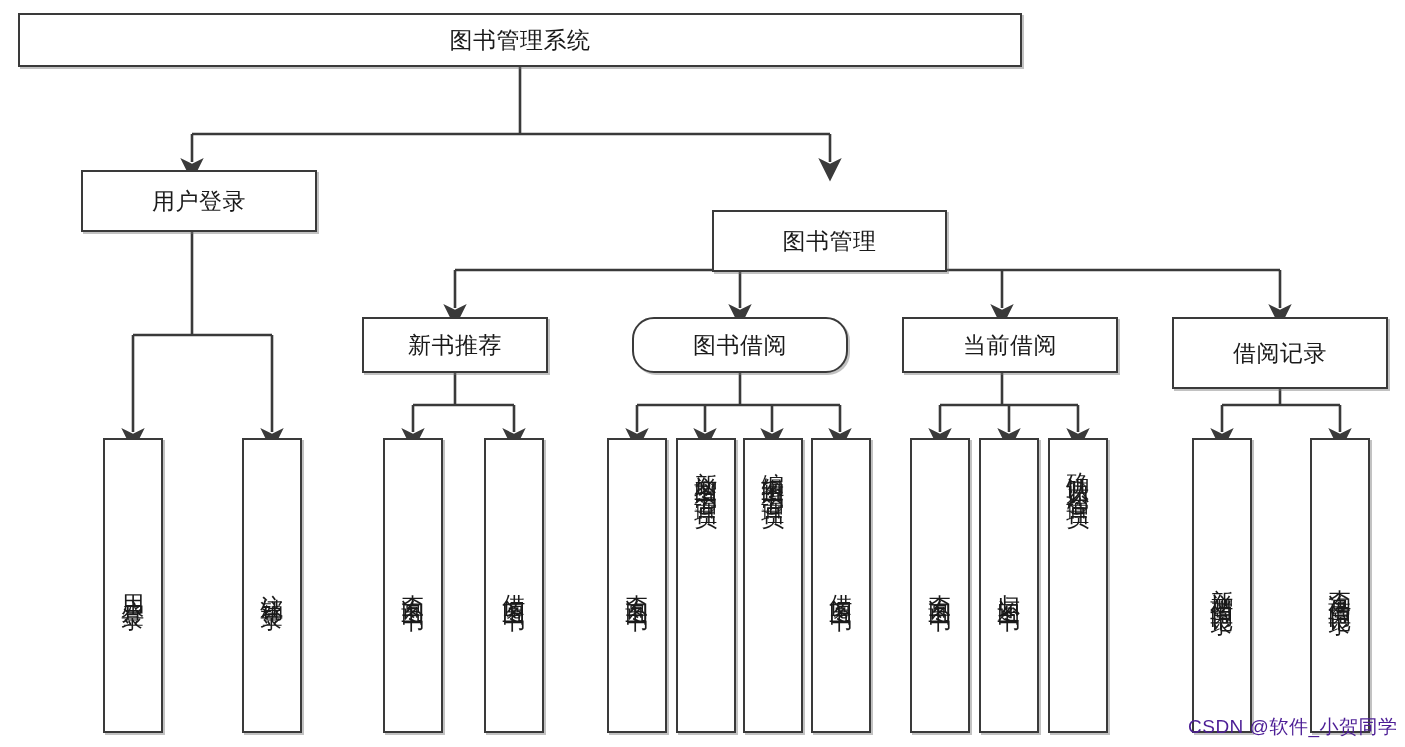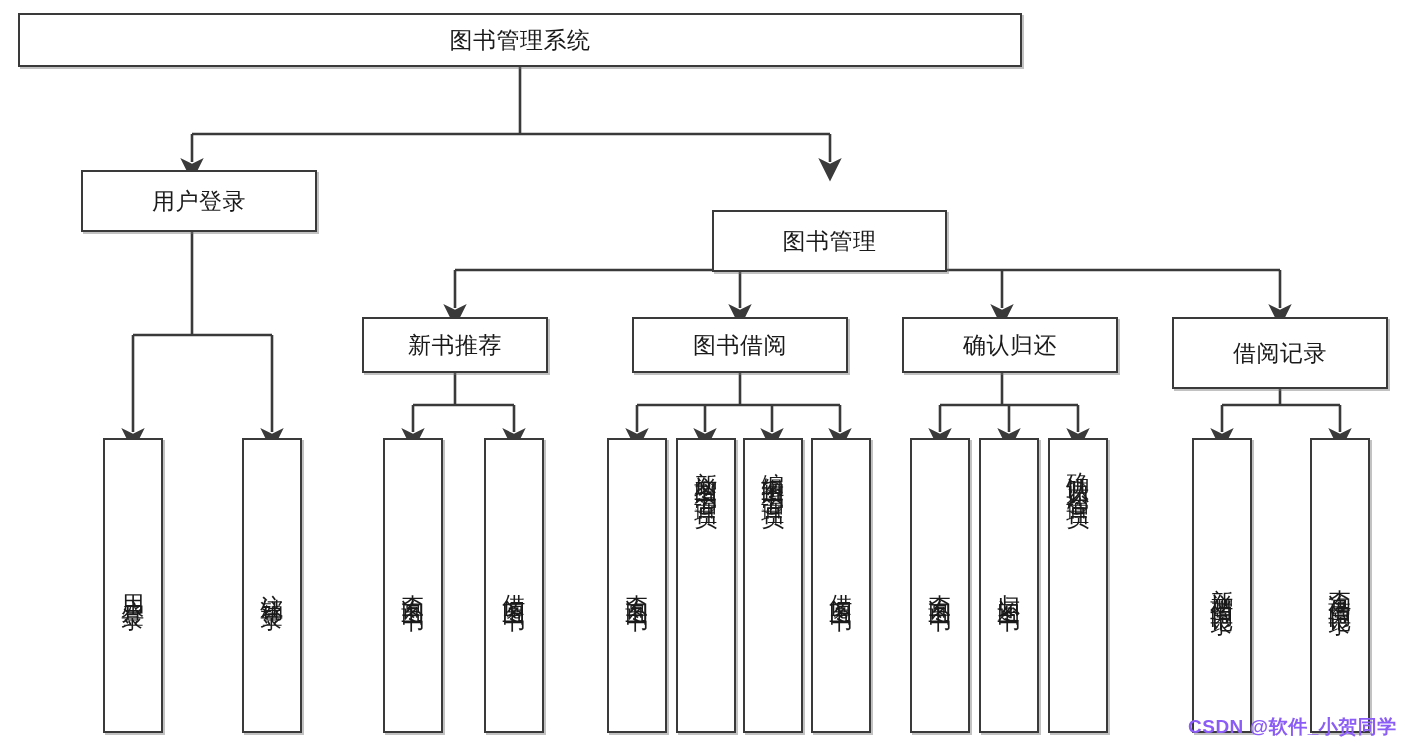--- a/index.html
+++ b/index.html
@@ -141,7 +141,7 @@
   <div class="node-box node-horizontal" style="left:362px; top:317px; width:186px; height:56px;">
     <span class="node-label">新书推荐</span>
   </div>
-  <div class="node-box node-horizontal" style="left:632px; top:317px; width:216px; height:56px;">
+  <div class="node-box node-horizontal" style="left:632px; top:317px; width:216px; height:56px;border-radius:22px;">
     <span class="node-label">图书借阅</span>
   </div>
   <div class="node-box node-horizontal" style="left:902px; top:317px; width:216px; height:56px;">

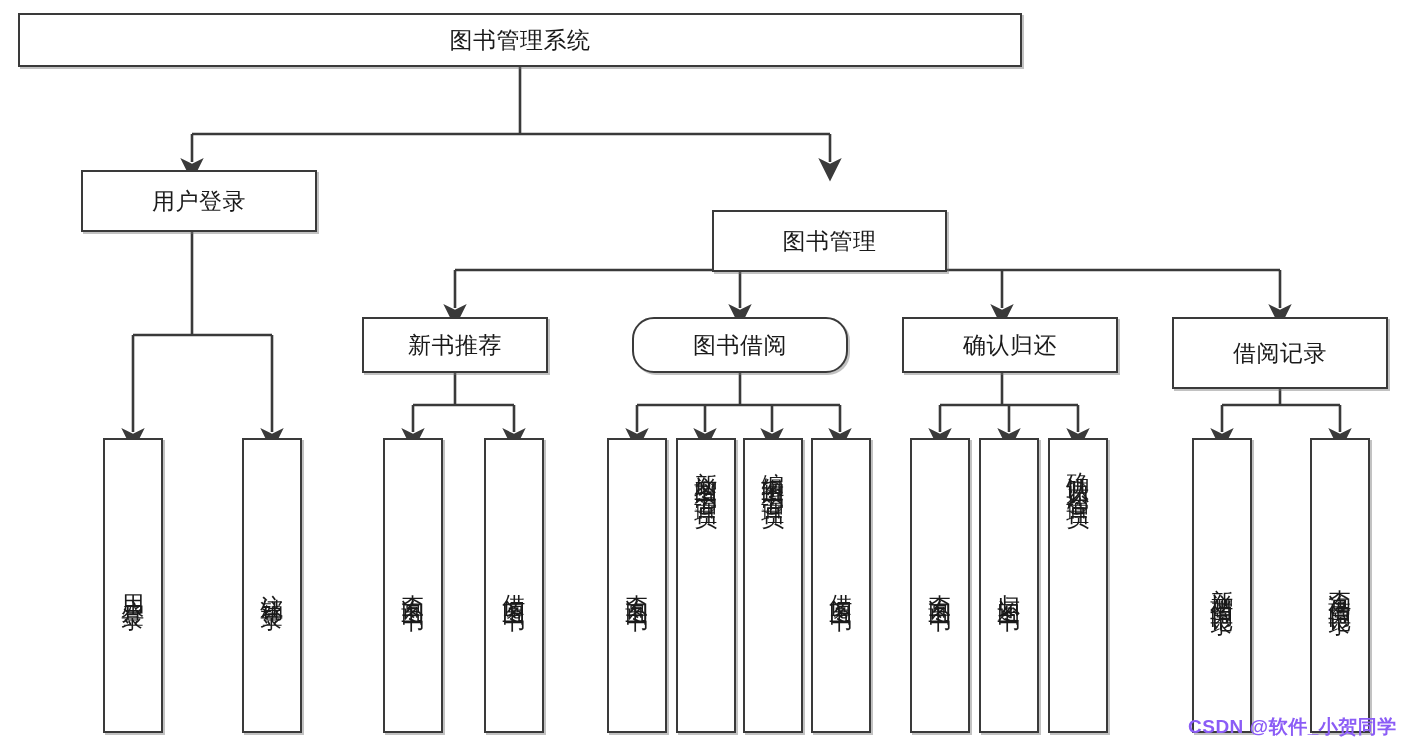--- a/index.html
+++ b/index.html
@@ -145,7 +145,7 @@
     <span class="node-label">图书借阅</span>
   </div>
   <div class="node-box node-horizontal" style="left:902px; top:317px; width:216px; height:56px;">
-    <span class="node-label">确认归还</span>
+    <span class="node-label">当前借阅</span>
   </div>
   <div class="node-box node-horizontal" style="left:1172px; top:317px; width:216px; height:72px;">
     <span class="node-label">借阅记录</span>

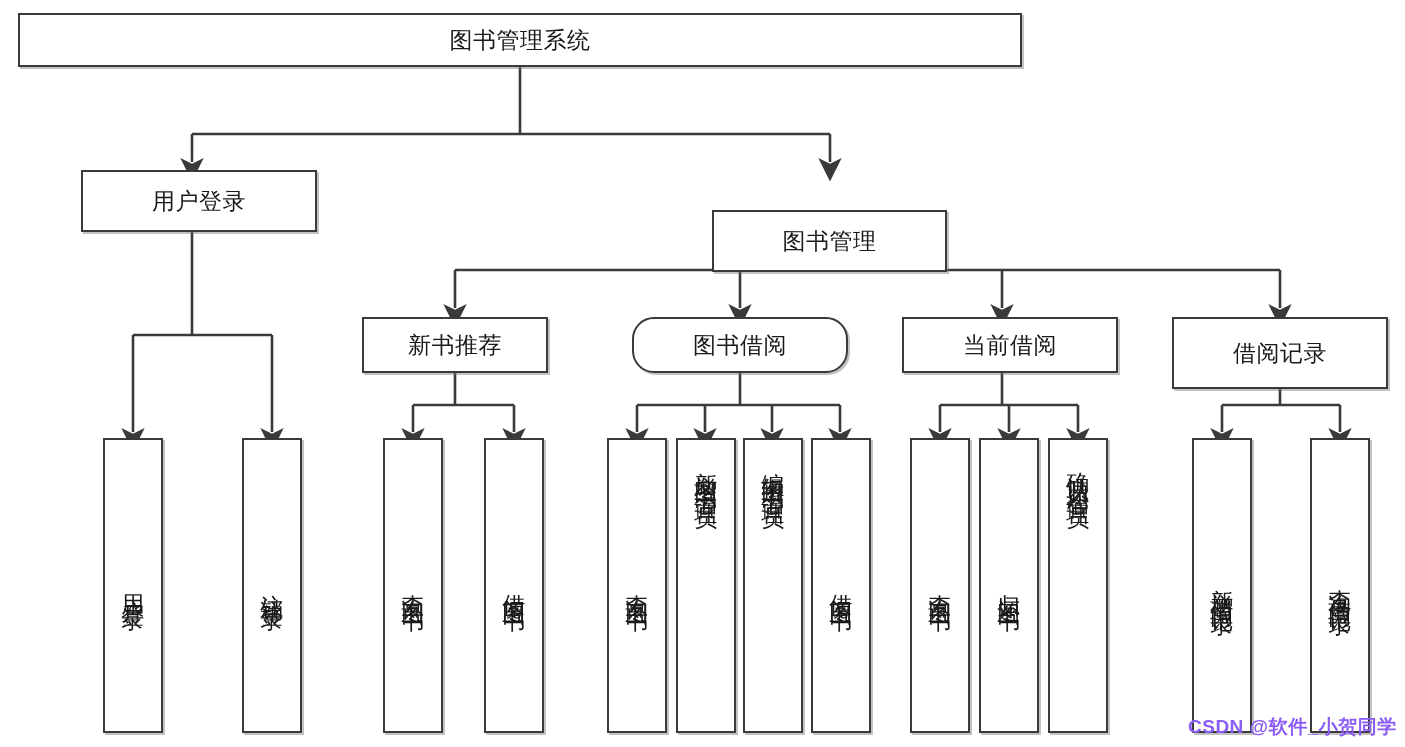--- a/index.html
+++ b/index.html
@@ -65,10 +65,9 @@
     left: 1188px;
     top: 714px;
     font-size: 19px;
-    color: #8b5cf6;
+    color: #4c1d95;
     white-space: nowrap;
     letter-spacing: 0.5px;
-    font-weight: bold;
   }
 </style>
 </head>

